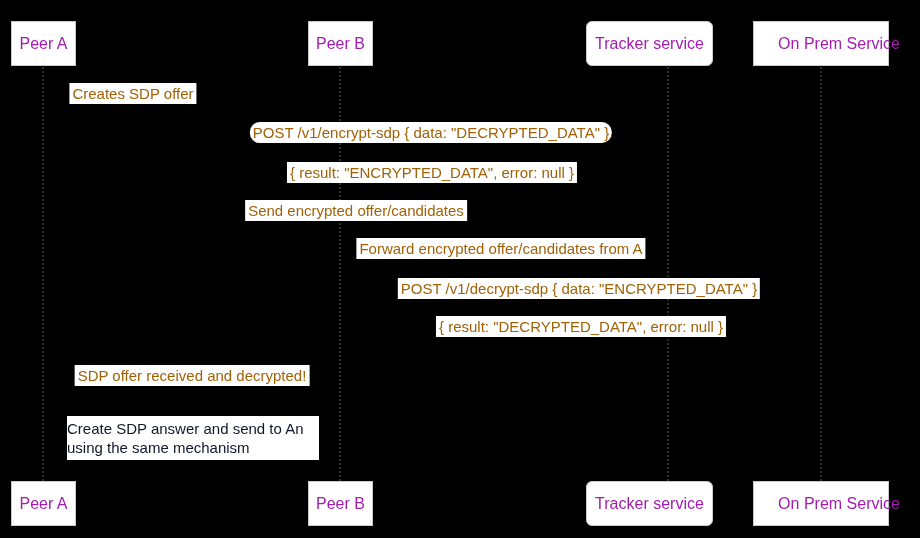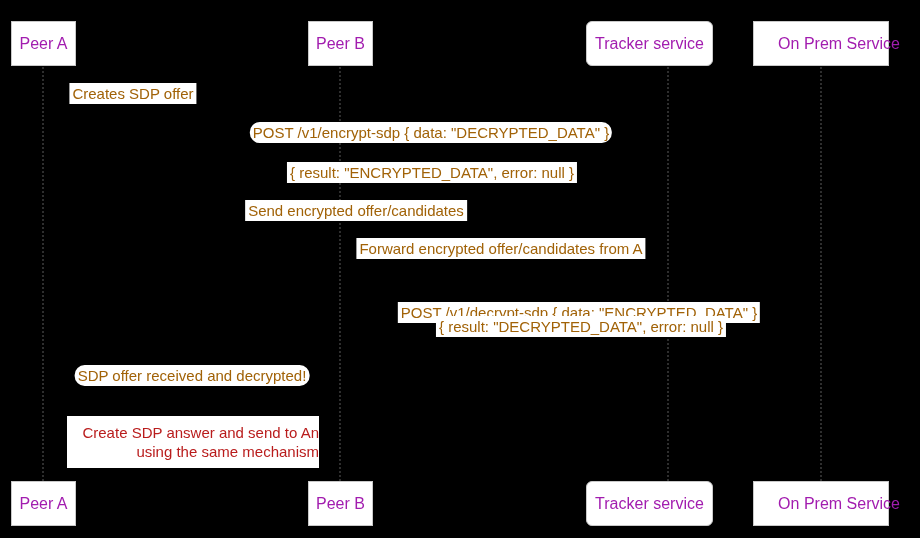--- a/index.html
+++ b/index.html
@@ -61,7 +61,7 @@
   .msg.m2 { left: 432px; top: 162px; }
   .msg.m3 { left: 356px; top: 200px; }
   .msg.m4 { left: 501px; top: 238px; }
-  .msg.m5 { left: 579px; top: 278px; margin-top: 24px; }
+  .msg.m5 { left: 579px; top: 278px; }
   .msg.m6 { left: 581px; top: 316px; }
   .msg.m7 { left: 192px; top: 365px; border-radius: 10px; }
 

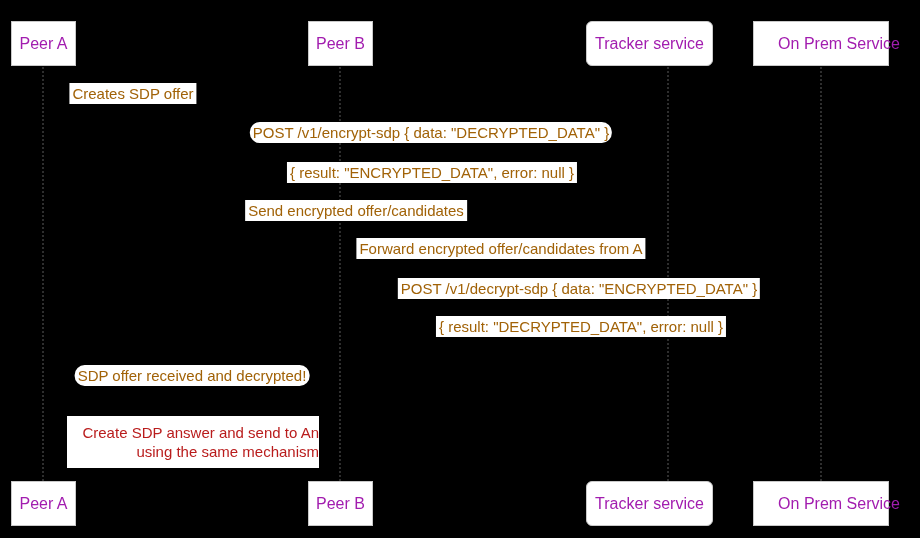--- a/index.html
+++ b/index.html
@@ -63,7 +63,7 @@
   .msg.m4 { left: 501px; top: 238px; }
   .msg.m5 { left: 579px; top: 278px; }
   .msg.m6 { left: 581px; top: 316px; }
-  .msg.m7 { left: 192px; top: 365px; border-radius: 10px; }
+  .msg.m7 { left: 192px; top: 365px; }
 
   .note {
     position: absolute;

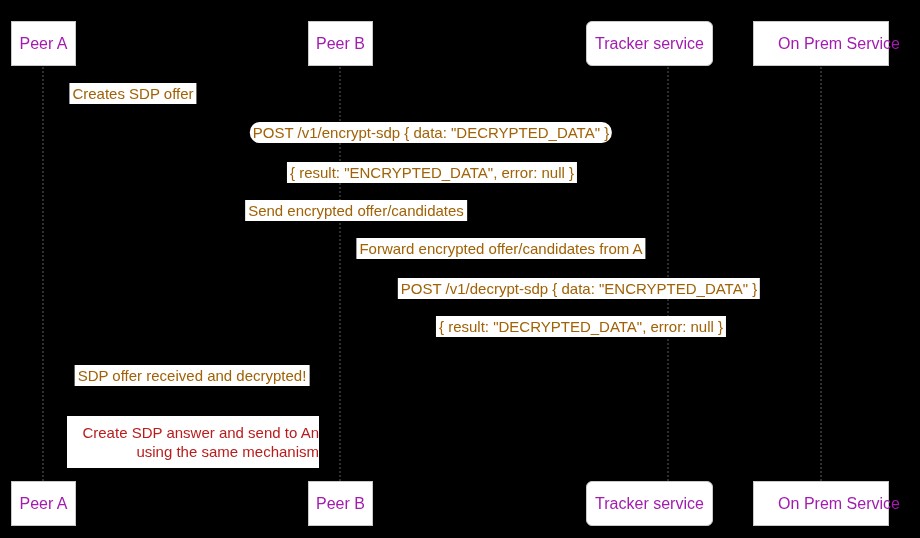--- a/index.html
+++ b/index.html
@@ -70,16 +70,16 @@
     left: 193px;
     top: 416px;
     width: 252px;
-    height: 52px;
+    height: 44px;
     transform: translateX(-50%);
     background: #ffffff;
-    color: #b91c1c;
+    color: #0f172a;
     font-size: 15px;
     line-height: 19px;
     text-align: center;
     display: flex;
     flex-direction: column;
-    align-items: flex-end;
+    align-items: flex-start;
     justify-content: center;
     z-index: 2;
   }

